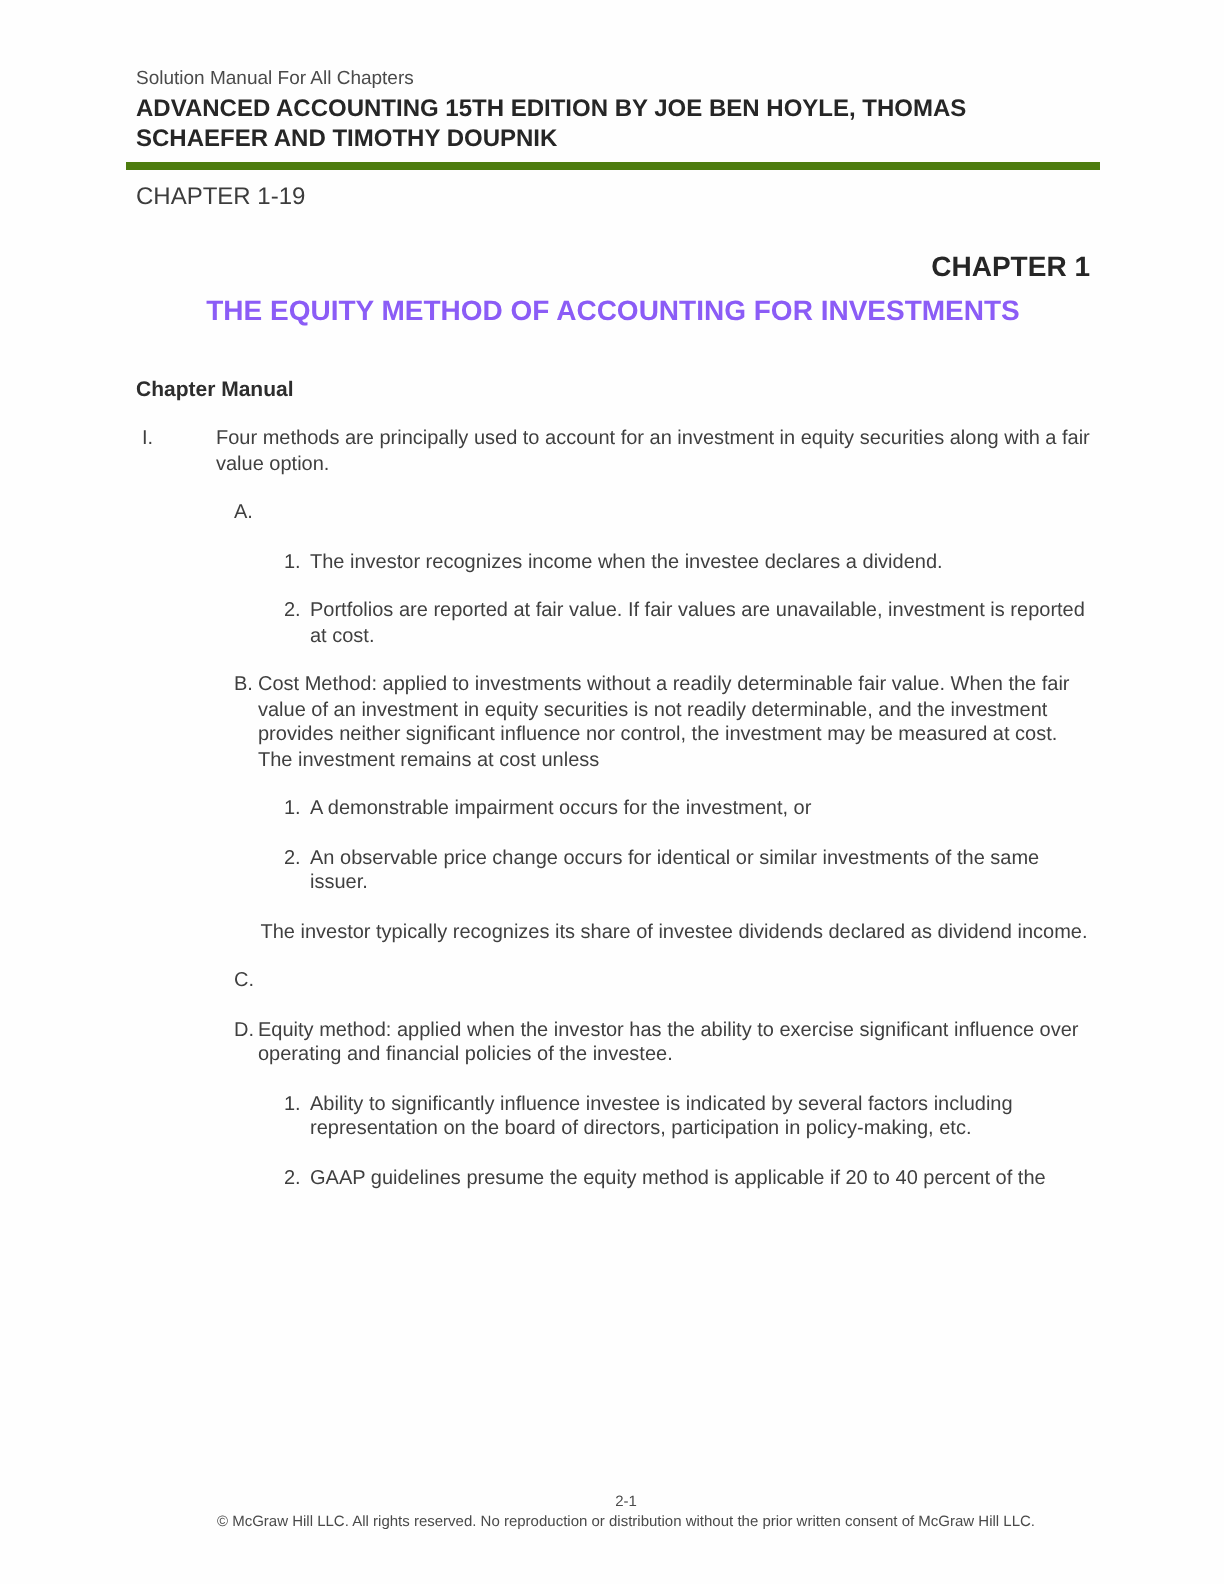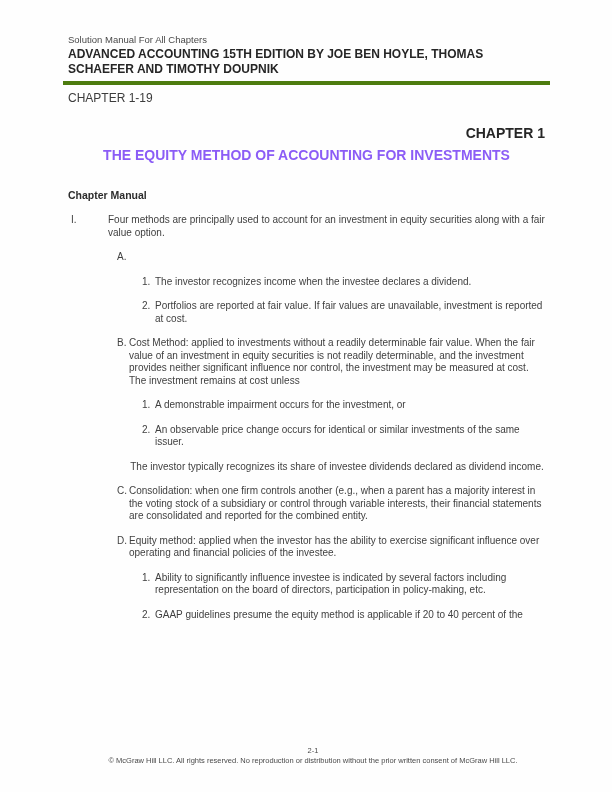--- a/index.html
+++ b/index.html
@@ -155,7 +155,6 @@
 
       <div class="row l2">
         <span class="marker">C.</span>
-        <span class="text">Consolidation: when one firm controls another (e.g., when a parent has a majority interest in the voting stock of a subsidiary or control through variable interests, their financial statements are consolidated and reported for the combined entity.</span>
       </div>
 
       <div class="row l2">

